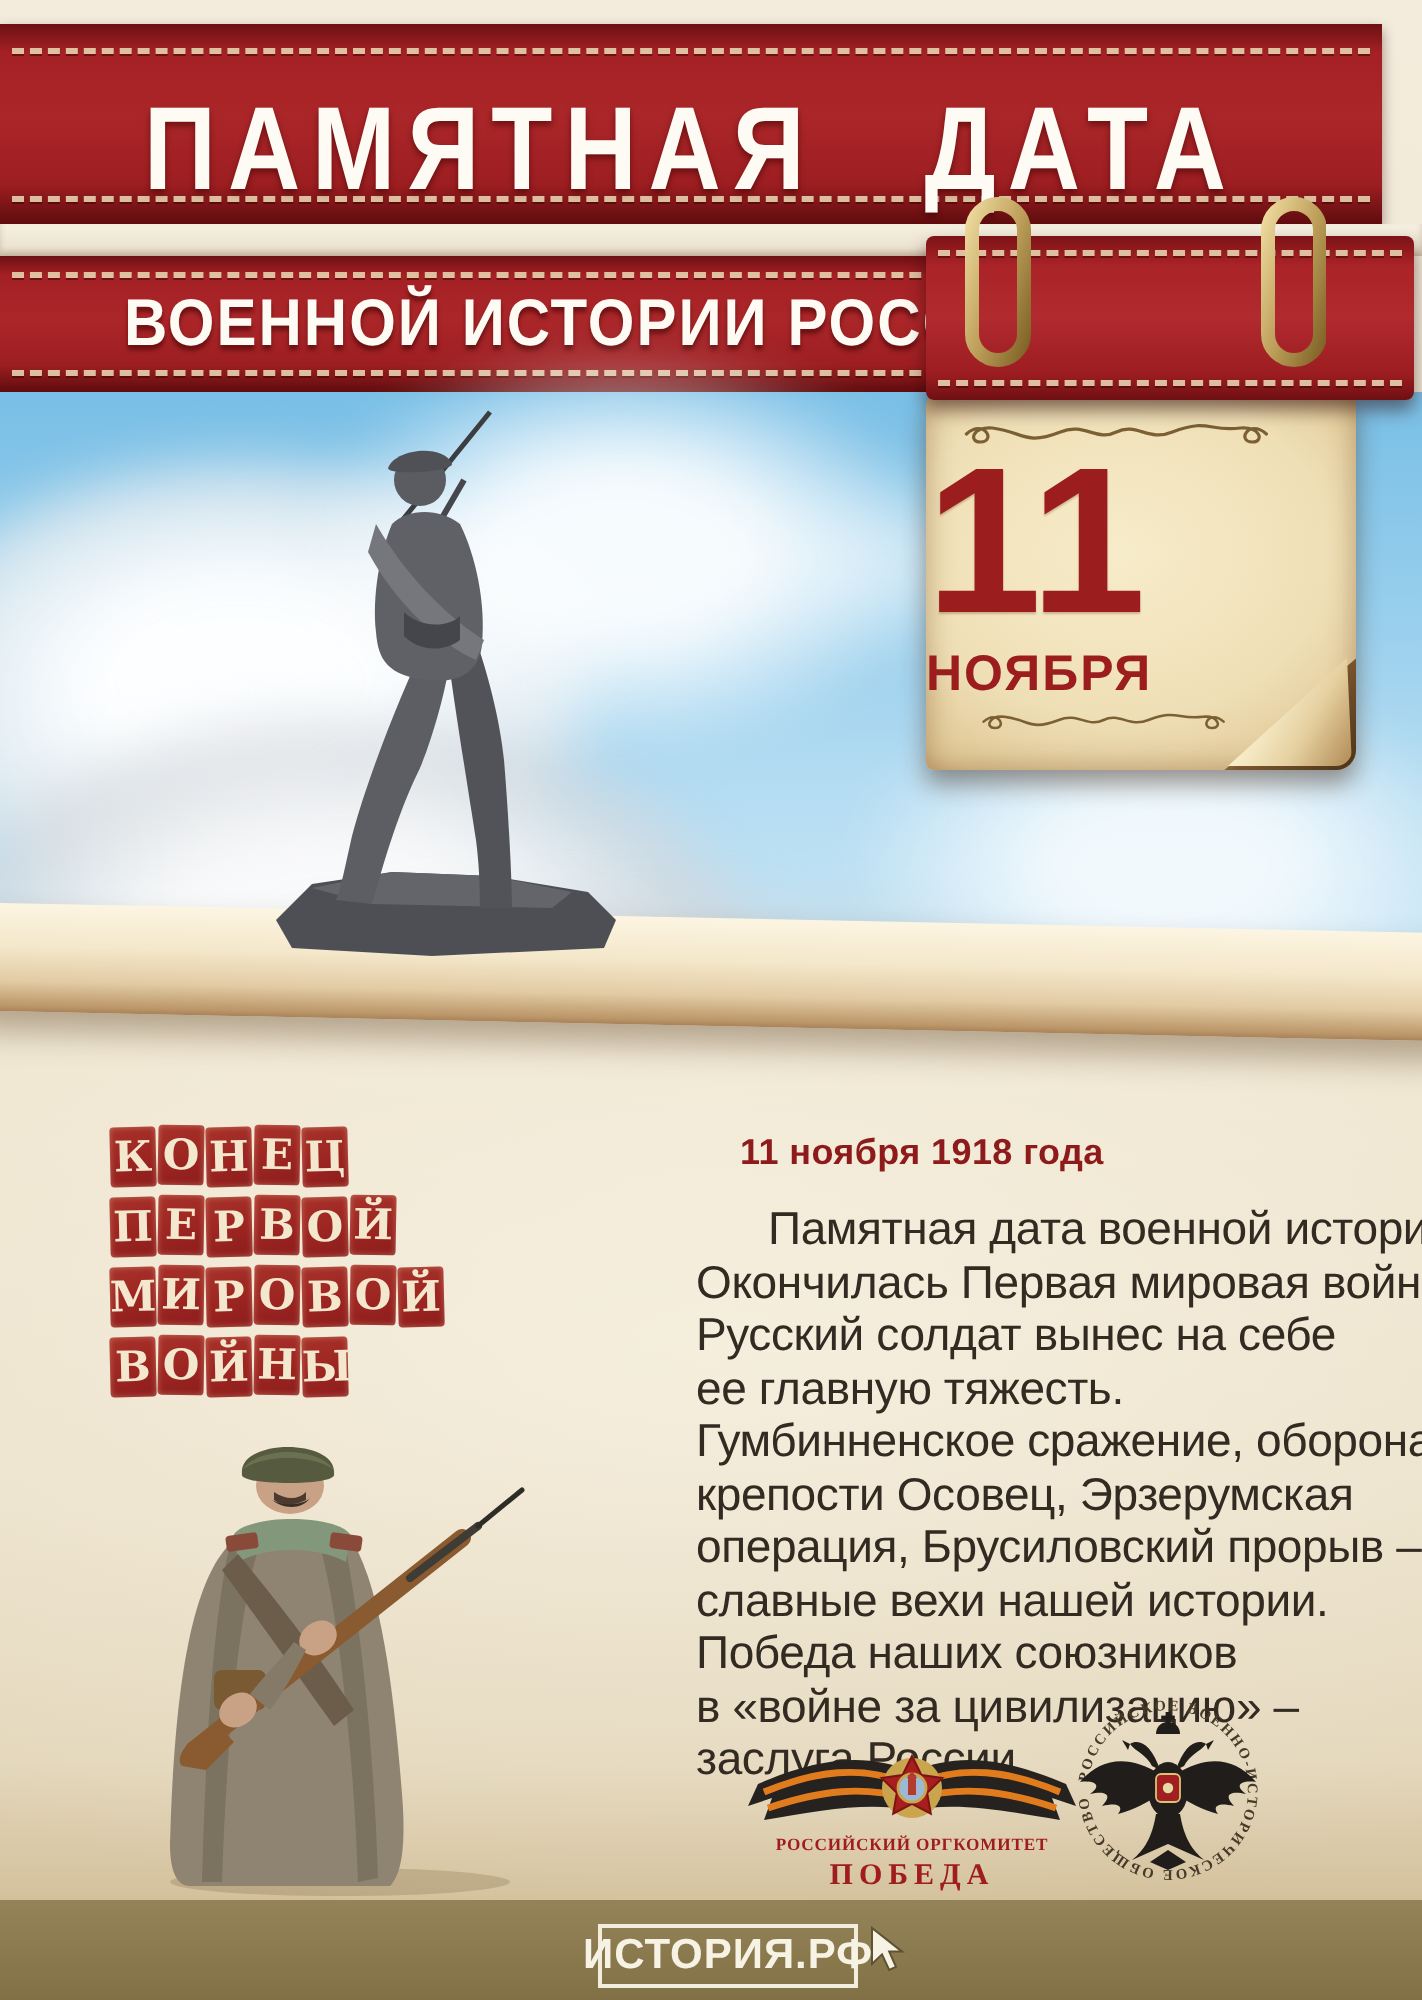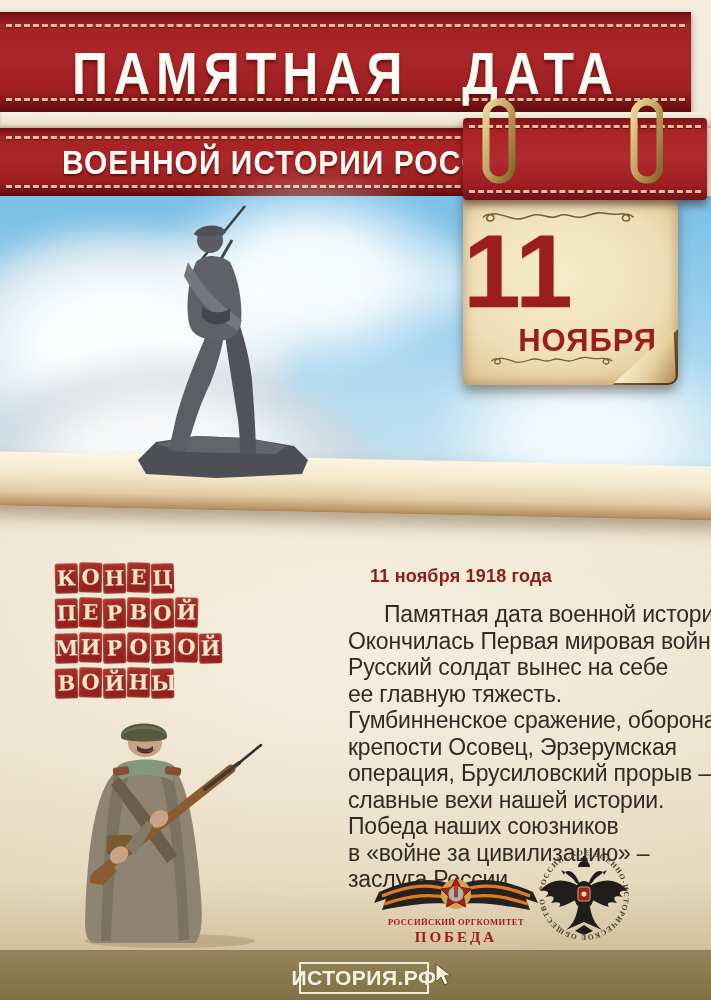--- a/index.html
+++ b/index.html
@@ -51,8 +51,8 @@
   .cal-day{position:absolute;left:0;width:194px;top:24px;text-align:left;
     color:#9b1d1d;font-weight:bold;font-size:104px;line-height:100px;
     font-family:"Liberation Sans",sans-serif;text-shadow:0 1px 1px rgba(120,60,20,.3);}
-  .cal-month{position:absolute;left:0;width:194px;top:126px;text-align:right;
-    color:#9b1d1d;font-weight:bold;font-size:31px;letter-spacing:1px;}
+  .cal-month{position:absolute;left:0;width:194px;top:126px;text-align:left;
+    color:#9b1d1d;font-weight:bold;font-size:25px;letter-spacing:1px;}
   .cal-orn{position:absolute;left:50%;transform:translateX(-58%);}
   .cal-orn.top{top:8px;} .cal-orn.bot{bottom:14px;transform:translateX(-62%) scale(.8);}
   .curl-shadow{position:absolute;right:0;bottom:0;width:70px;height:62px;

